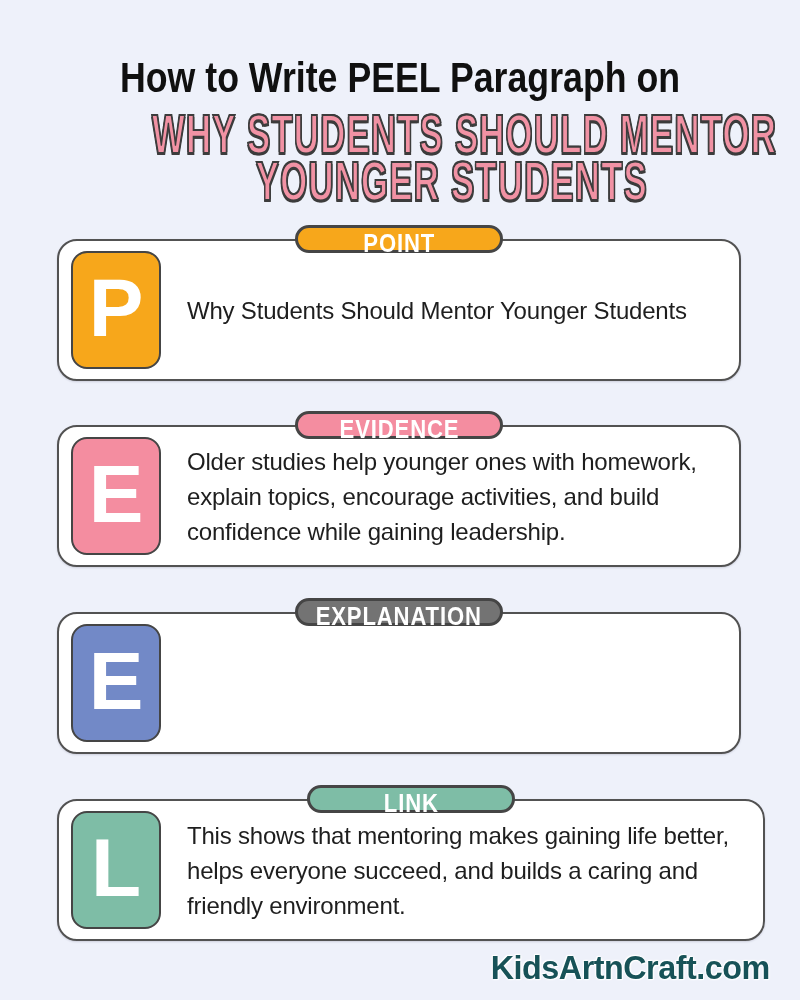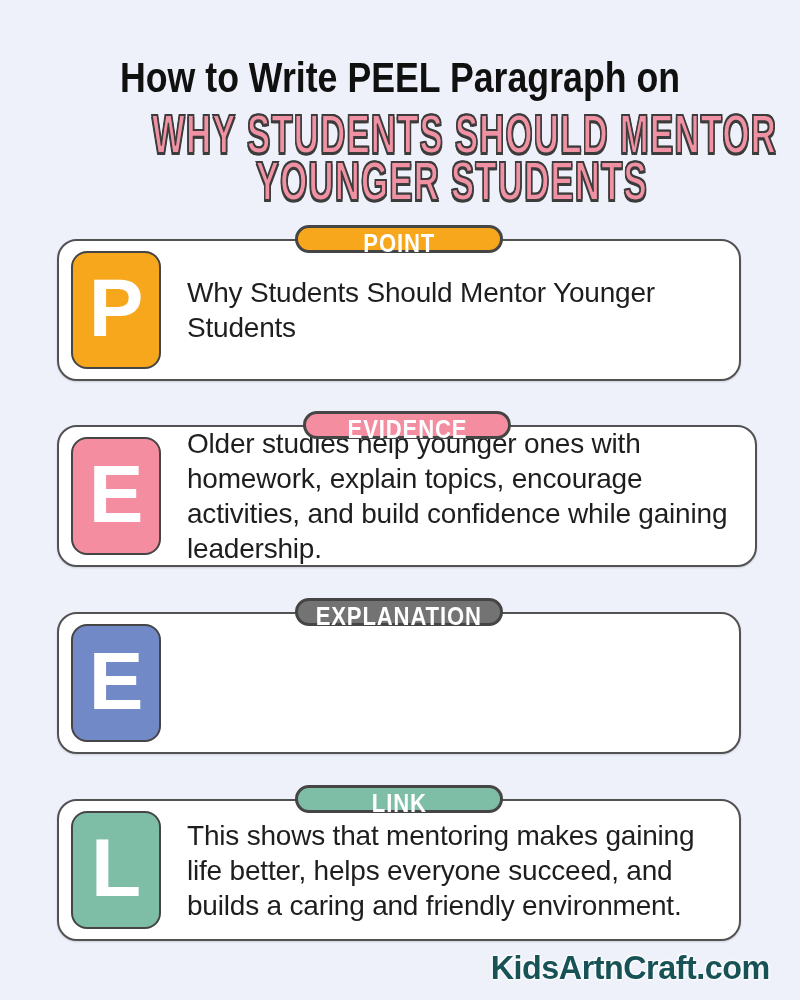--- a/index.html
+++ b/index.html
@@ -112,7 +112,7 @@
   .section-text {
     margin: 0 8px 0 26px;
     width: 545px;
-    font-size: 28px;
+    font-size: 24px;
     line-height: 35px;
     color: #1e1e1e;
     letter-spacing: -0.2px;

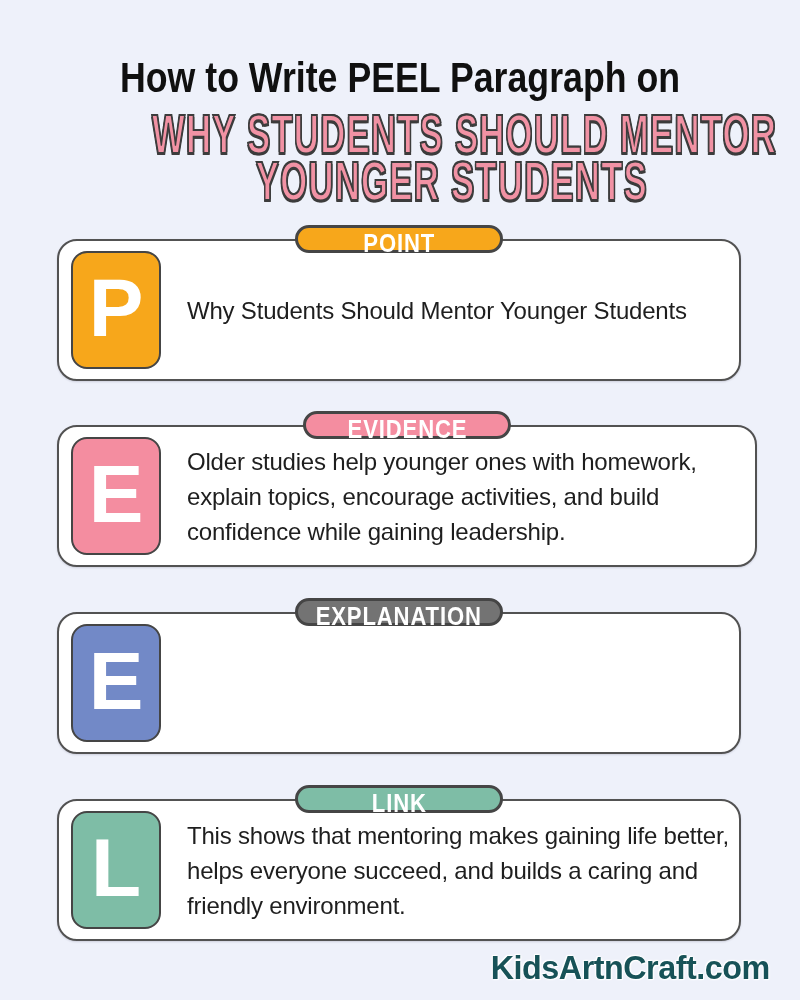--- a/index.html
+++ b/index.html
@@ -120,7 +120,7 @@
 
   
   .pos-0 { top: 239px; }
-  .pos-1 { top: 425px; padding-left: 16px; }
+  .pos-1 { top: 425px; }
   .pos-2 { top: 612px; }
   .pos-3 { top: 799px; }
 

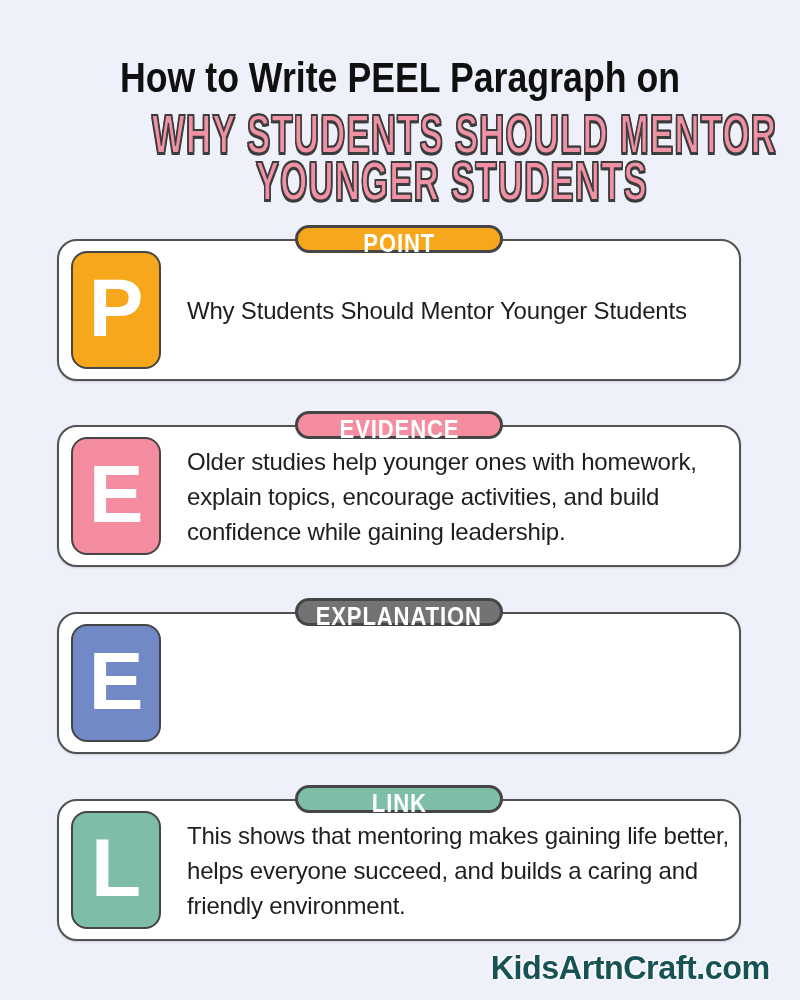--- a/index.html
+++ b/index.html
@@ -122,7 +122,7 @@
   .pos-0 { top: 239px; }
   .pos-1 { top: 425px; }
   .pos-2 { top: 612px; }
-  .pos-3 { top: 799px; }
+  .pos-3 { top: 799px; padding-left: 24px; }
 
   
   .footer-site {

